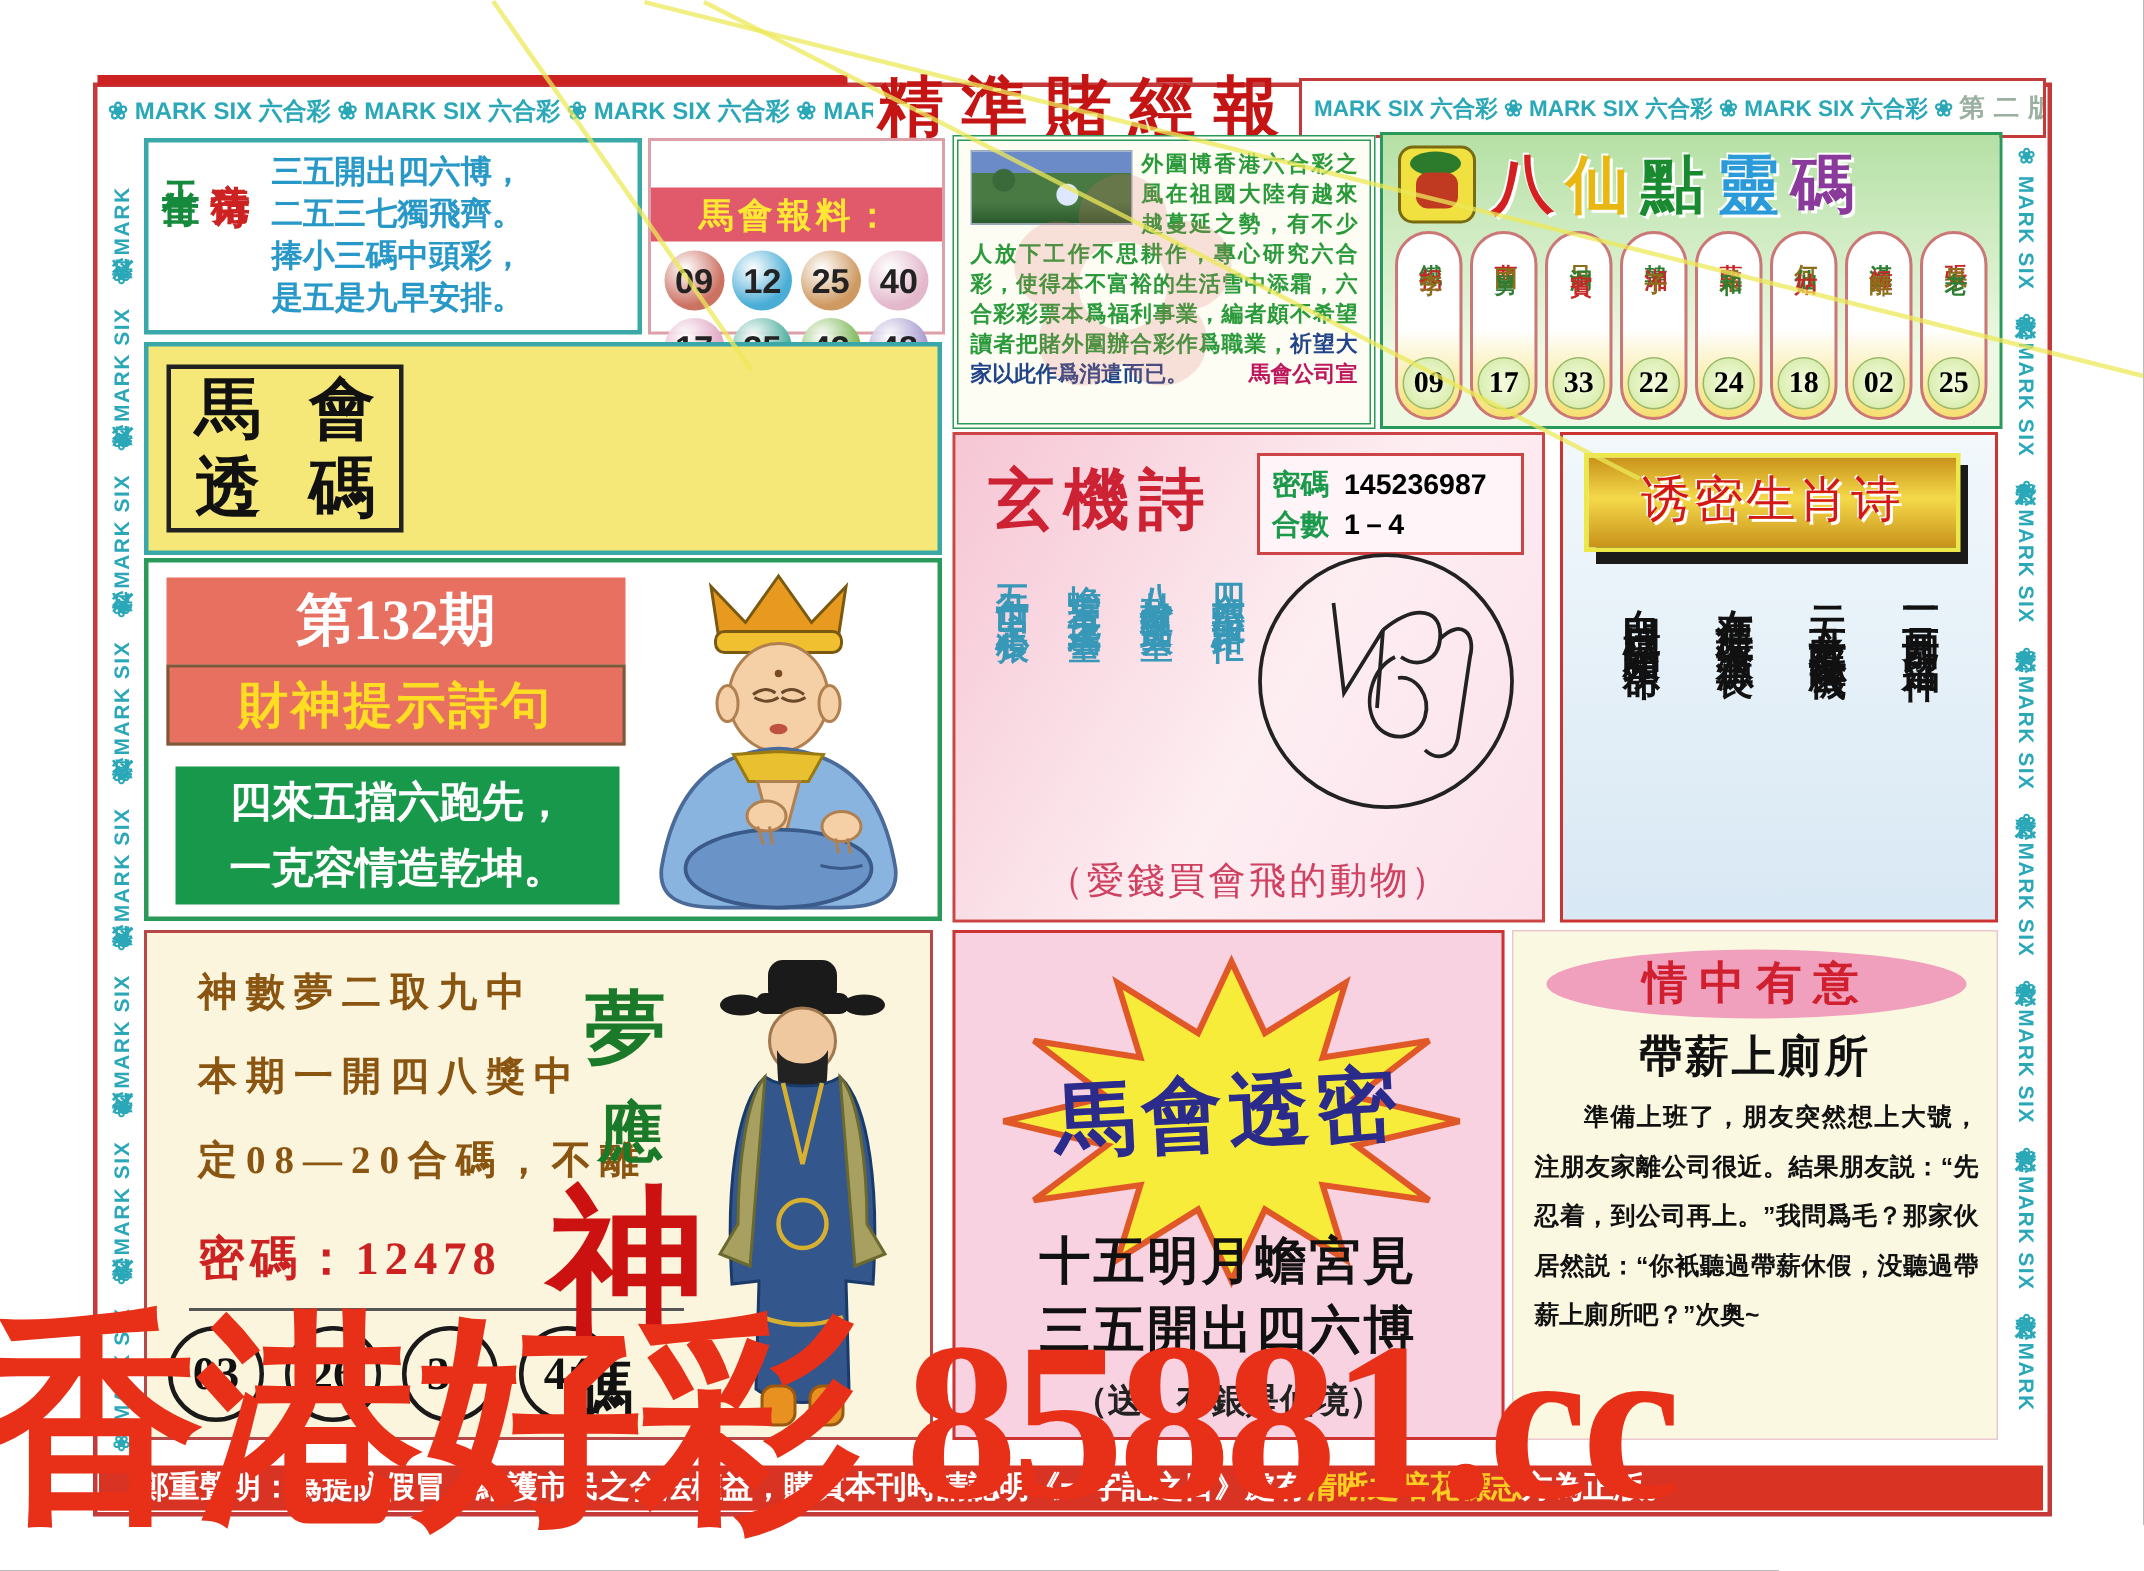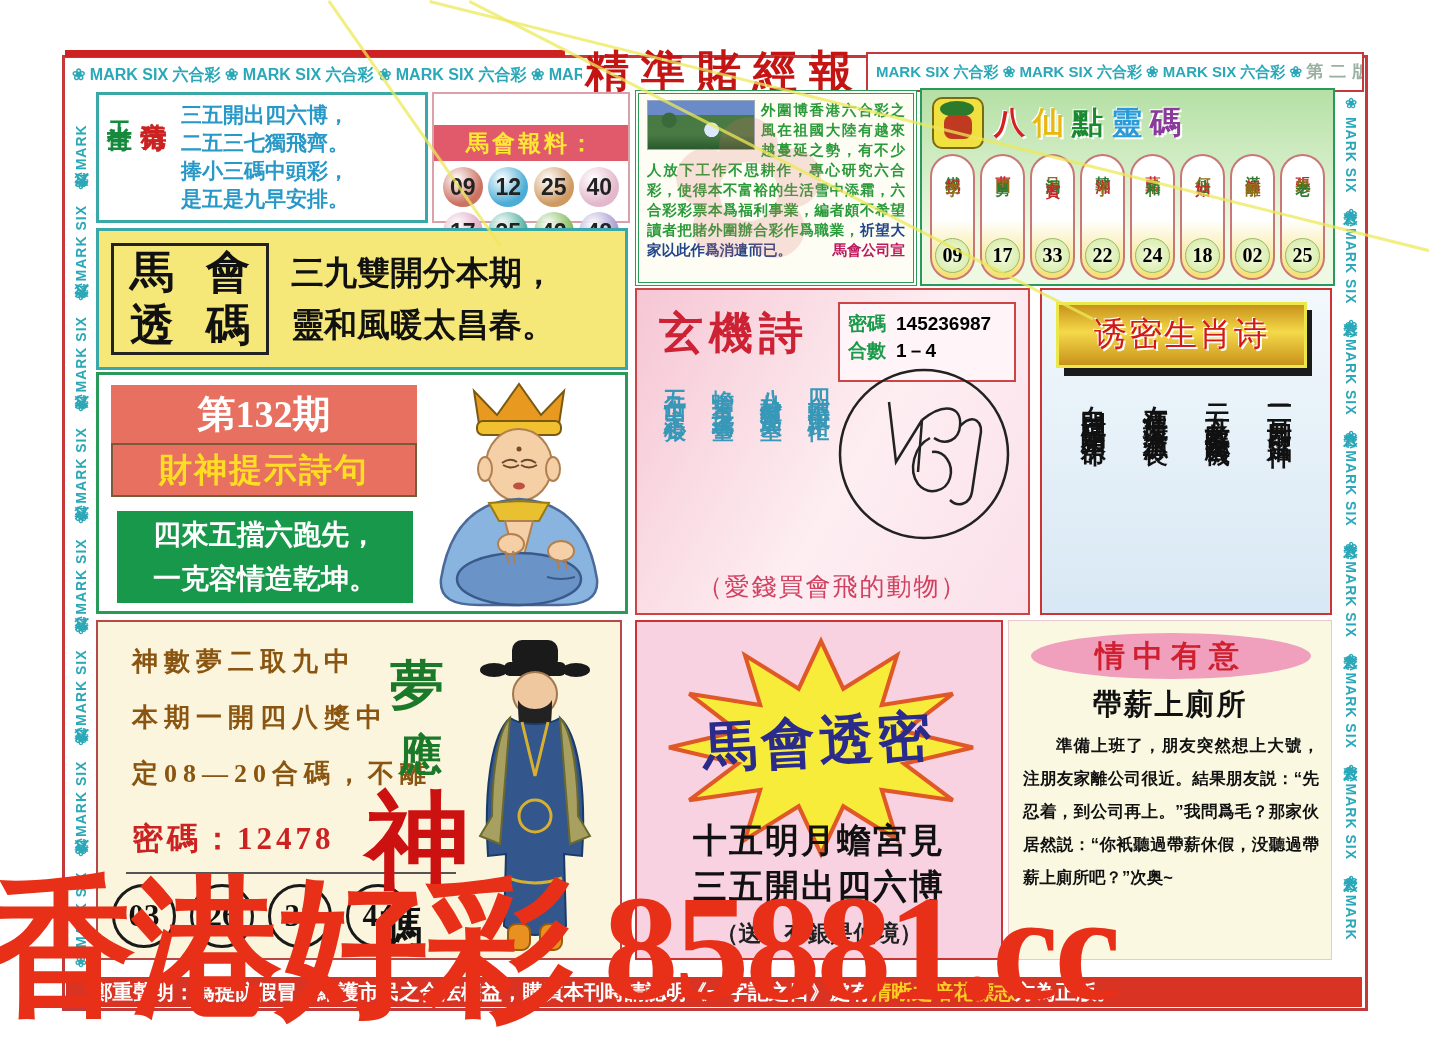--- a/index.html
+++ b/index.html
@@ -69,7 +69,7 @@
       position:relative;overflow:hidden;}
   .fist-icon .leaf{position:absolute;left:6px;top:2px;width:34px;height:16px;border-radius:50%;background:#2c7a2c;}
   .fist-icon .fist{position:absolute;left:10px;top:16px;width:28px;height:24px;border-radius:8px;background:#c03a22;}
-  .baxian-title{font-size:31px;font-weight:bold;letter-spacing:8px;font-family:Liberation Serif, serif;
+  .baxian-title{font-size:42px;font-weight:bold;letter-spacing:8px;font-family:Liberation Serif, serif;
       text-shadow:2px 2px 0 #fff,-1px -1px 0 #fff;white-space:nowrap;}
   .capsules{display:flex;justify-content:space-between;padding:2px 2px;}
   .capsule{width:45px;height:126px;border:2px solid #cc7777;border-radius:24px;

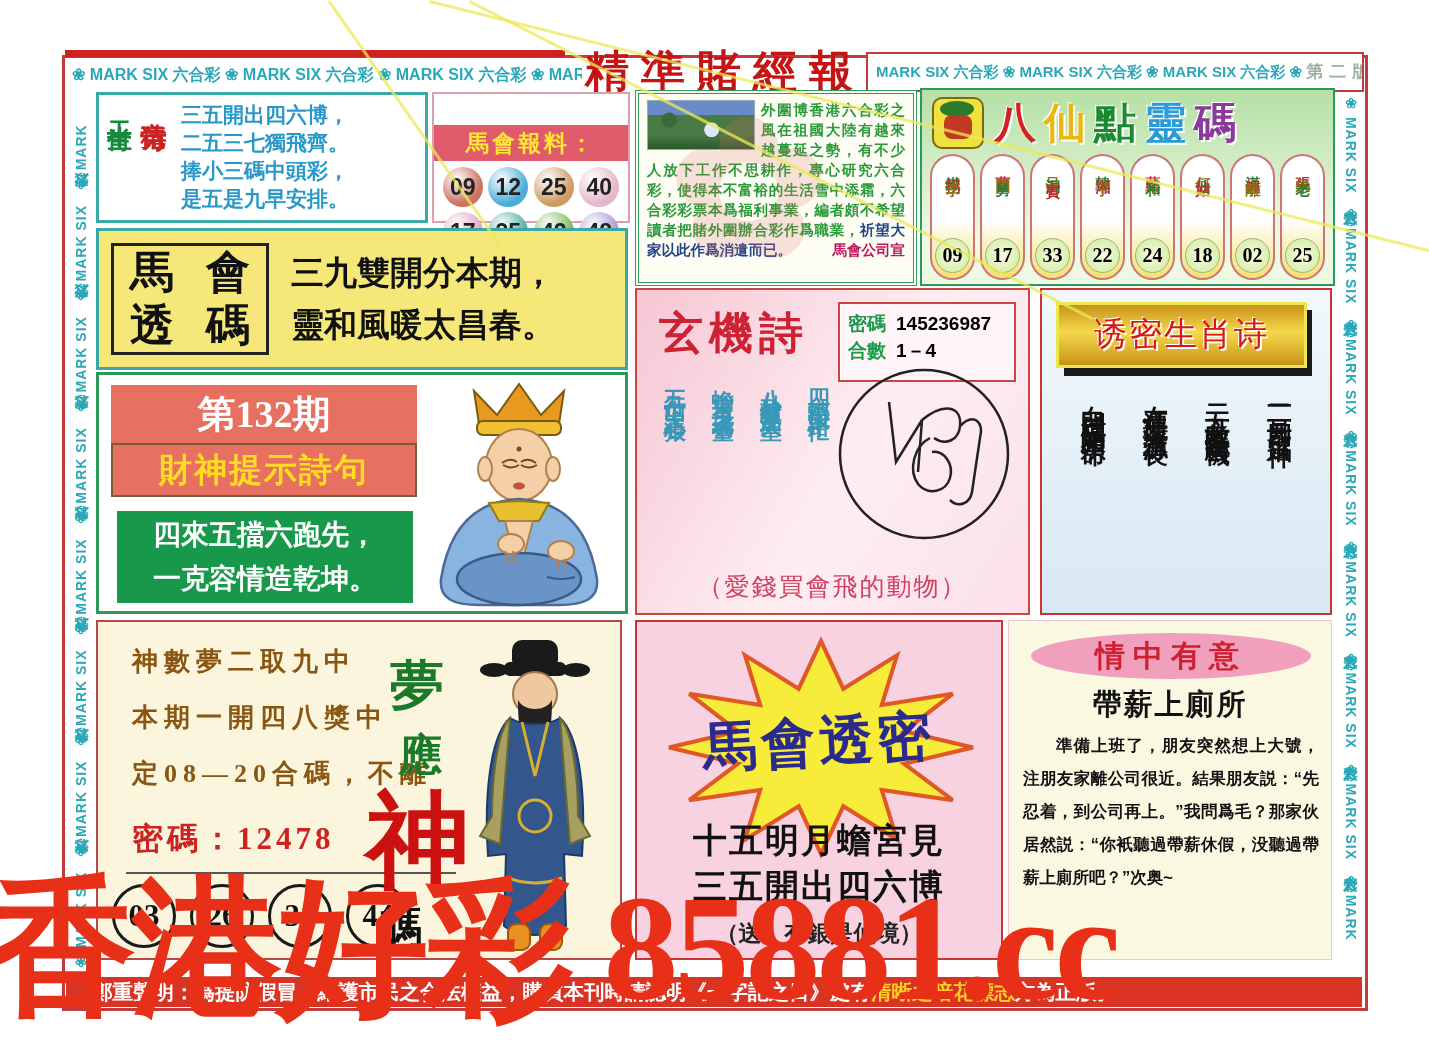--- a/index.html
+++ b/index.html
@@ -285,10 +285,6 @@
       <span>會</span>
       <span>透</span>
       <span>碼</span>
-    </div>
-    <div class="touma-lines">
-      <div>三九雙開分本期，</div>
-      <div>靈和風暖太昌春。</div>
     </div>
   </div>
 

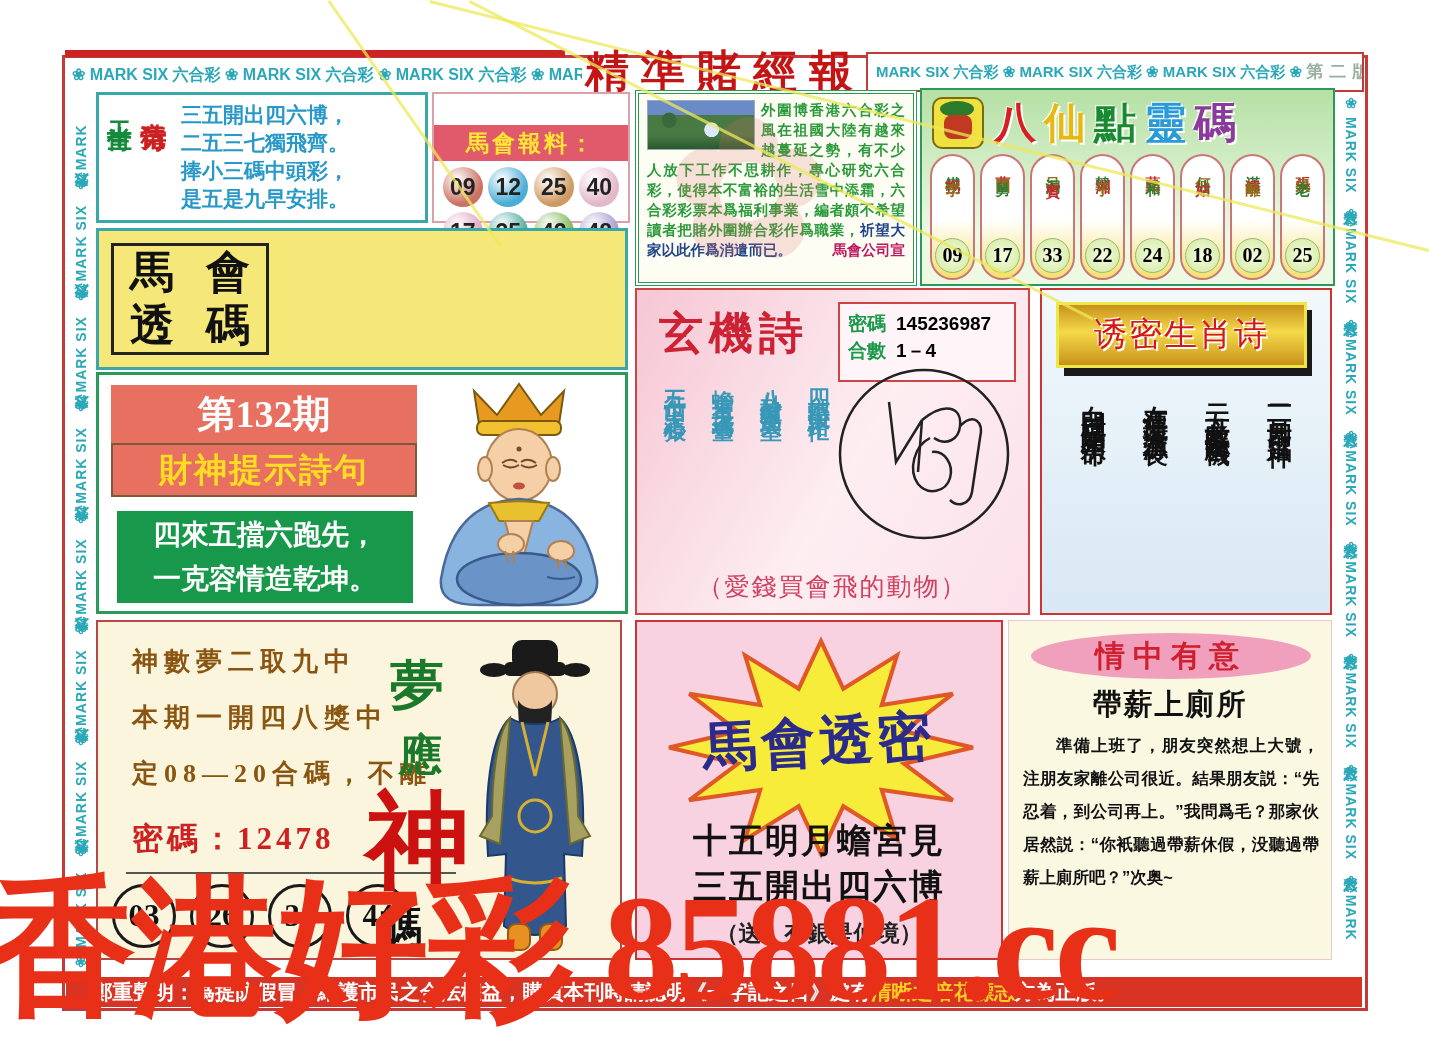--- a/index.html
+++ b/index.html
@@ -108,7 +108,7 @@
       background:linear-gradient(120deg,#f6c6d4,#fdeef2 55%,#fbe0ea);}
   .xuanji-title{position:absolute;left:22px;top:14px;font-size:44px;font-weight:bold;color:#cc2233;
       letter-spacing:6px;font-family:"Liberation Serif",serif;}
-  .xuanji-codebox{position:absolute;right:12px;top:12px;width:178px;height:80px;border:2px solid #cc4444;
+  .xuanji-codebox{position:absolute;right:12px;top:12px;width:178px;height:68px;border:2px solid #cc4444;
       background:#fff5f8;font-weight:bold;font-size:19px;padding:6px 8px;box-sizing:border-box;line-height:27px;
       white-space:nowrap;}
   .xuanji-codebox .lab{color:#1a9a4a;margin-right:10px;}

